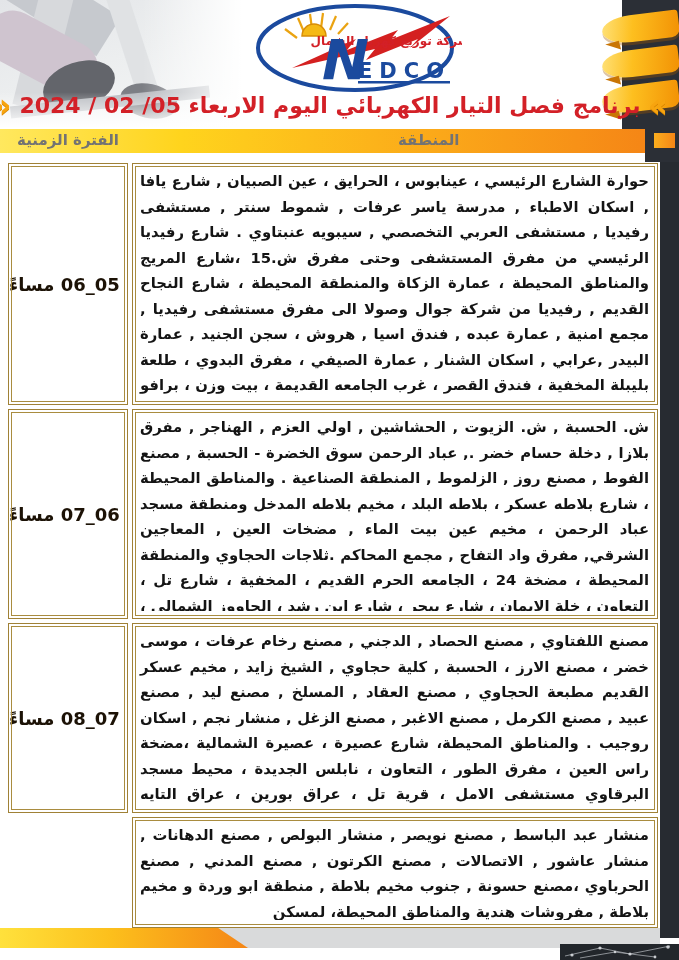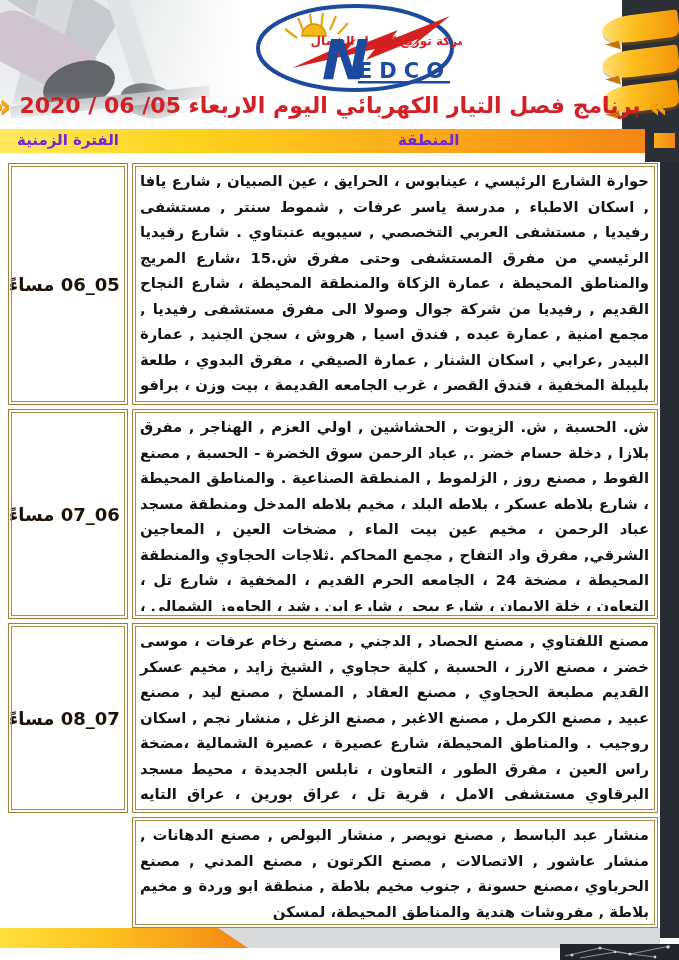--- a/index.html
+++ b/index.html
@@ -109,7 +109,7 @@
 
   <div class="title-row">
     <span class="chev">»</span>
-    <span class="main-title">برنامج فصل التيار الكهربائي اليوم الاربعاء 05/ 06 / 2020</span>
+    <span class="main-title">برنامج فصل التيار الكهربائي اليوم الاربعاء 05/ 02 / 2024</span>
     <span class="chev">«</span>
   </div>
 

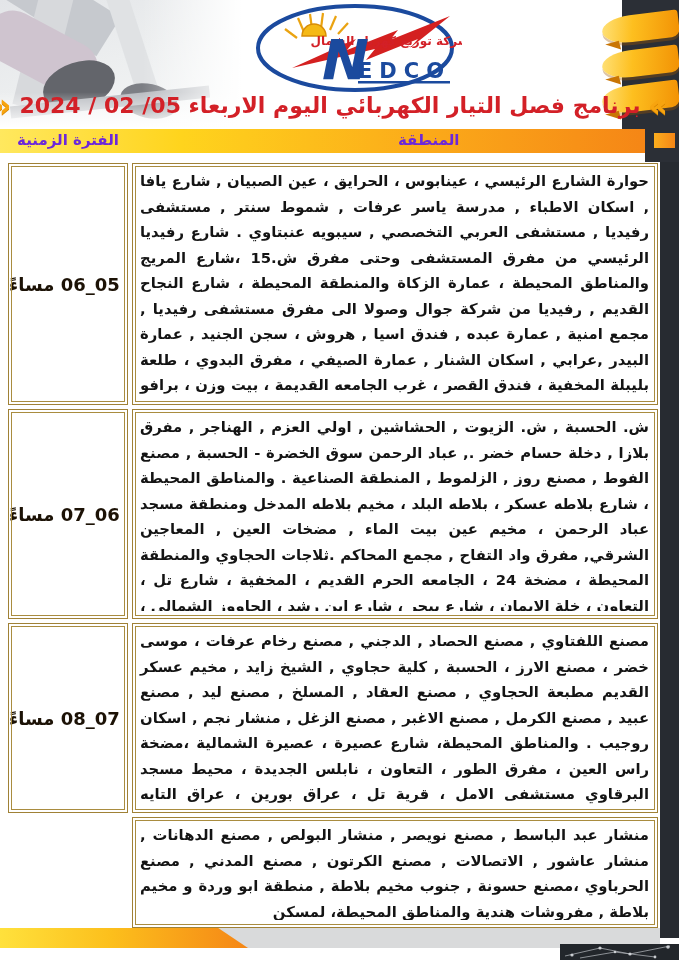--- a/index.html
+++ b/index.html
@@ -45,7 +45,7 @@
   
   .thead-bar{position:absolute;left:0;top:129px;width:645px;height:24px;
     background:linear-gradient(90deg,#ffe85e 0%,#ffd41d 28%,#fba819 68%,#f58616 100%);}
-  .thead-label{position:absolute;top:131px;font-size:15px;font-weight:bold;color:#6d28d9;direction:rtl;}
+  .thead-label{position:absolute;top:131px;font-size:15px;font-weight:bold;color:#737373;direction:rtl;}
   .lbl-region{left:398px;width:110px;text-align:left;}
   .lbl-period{left:8px;width:120px;text-align:center;}
   

